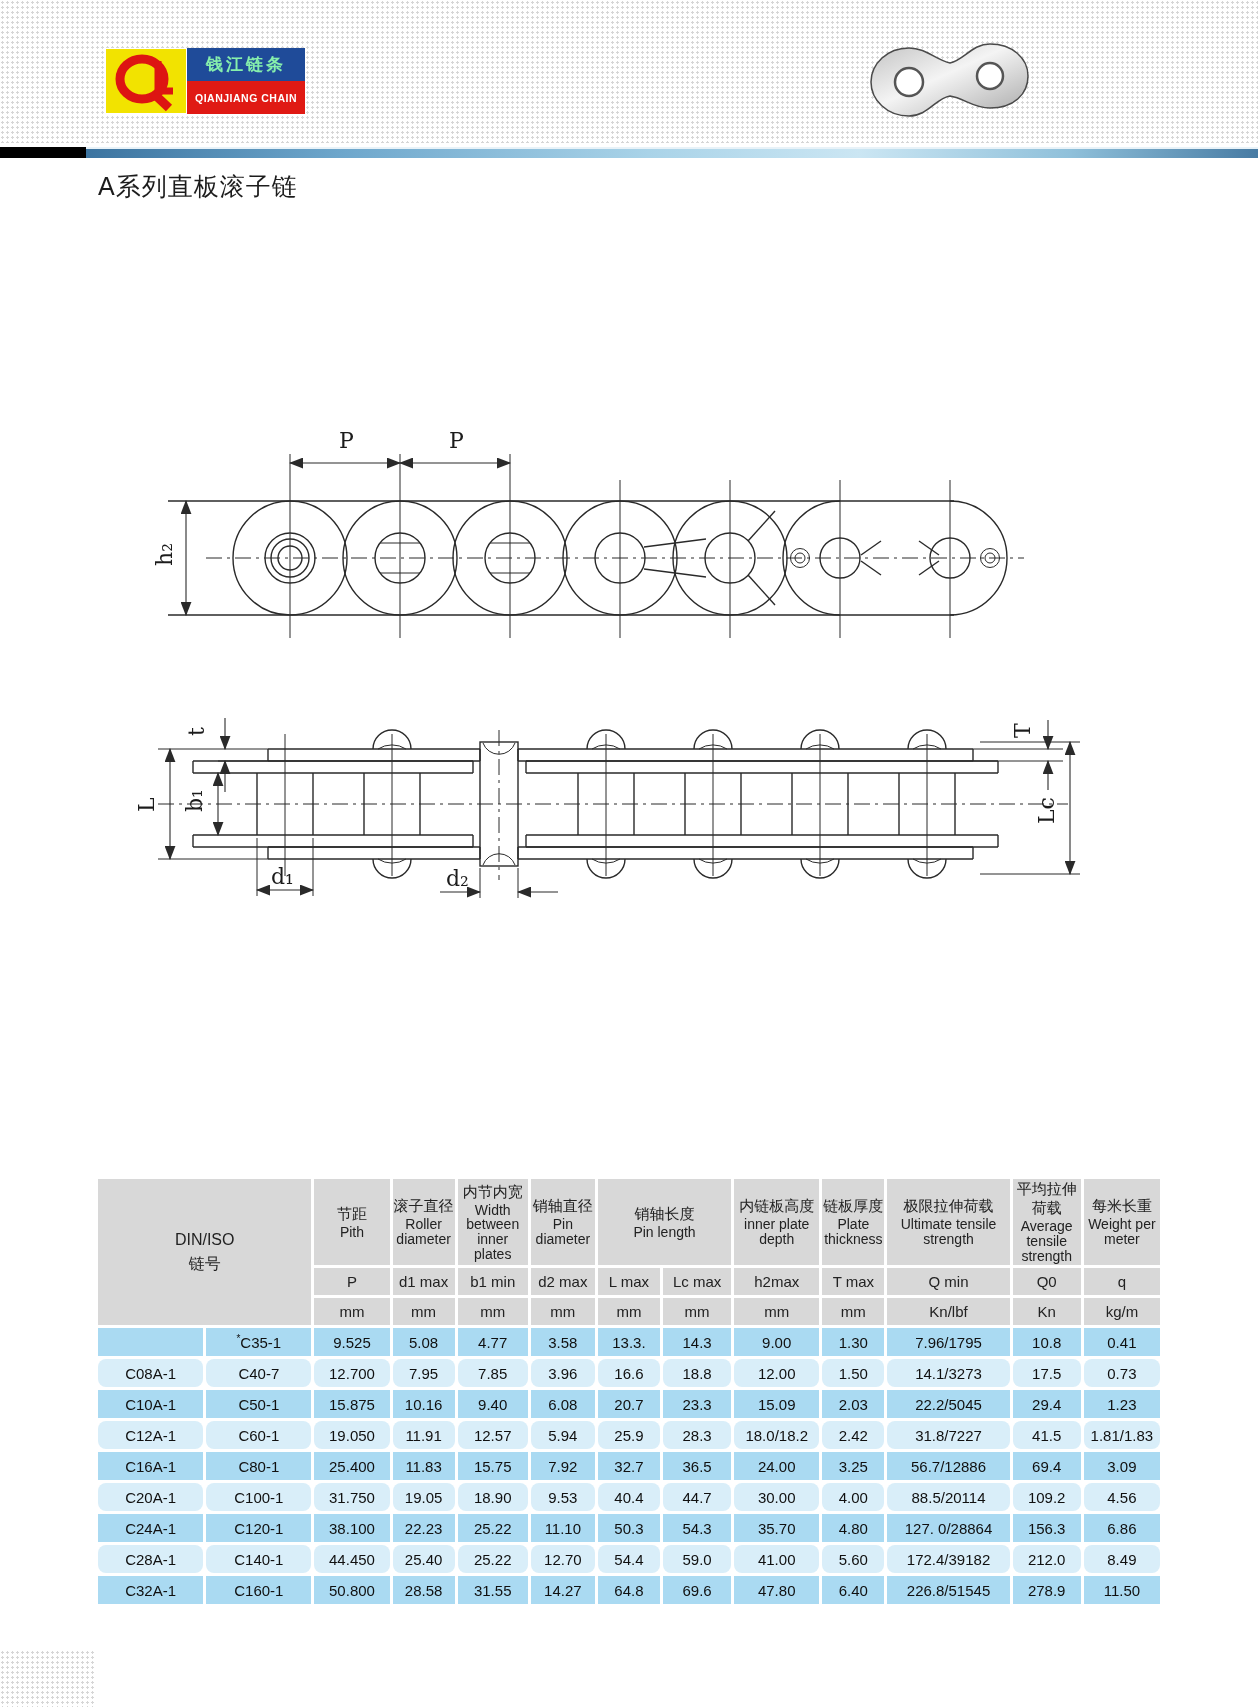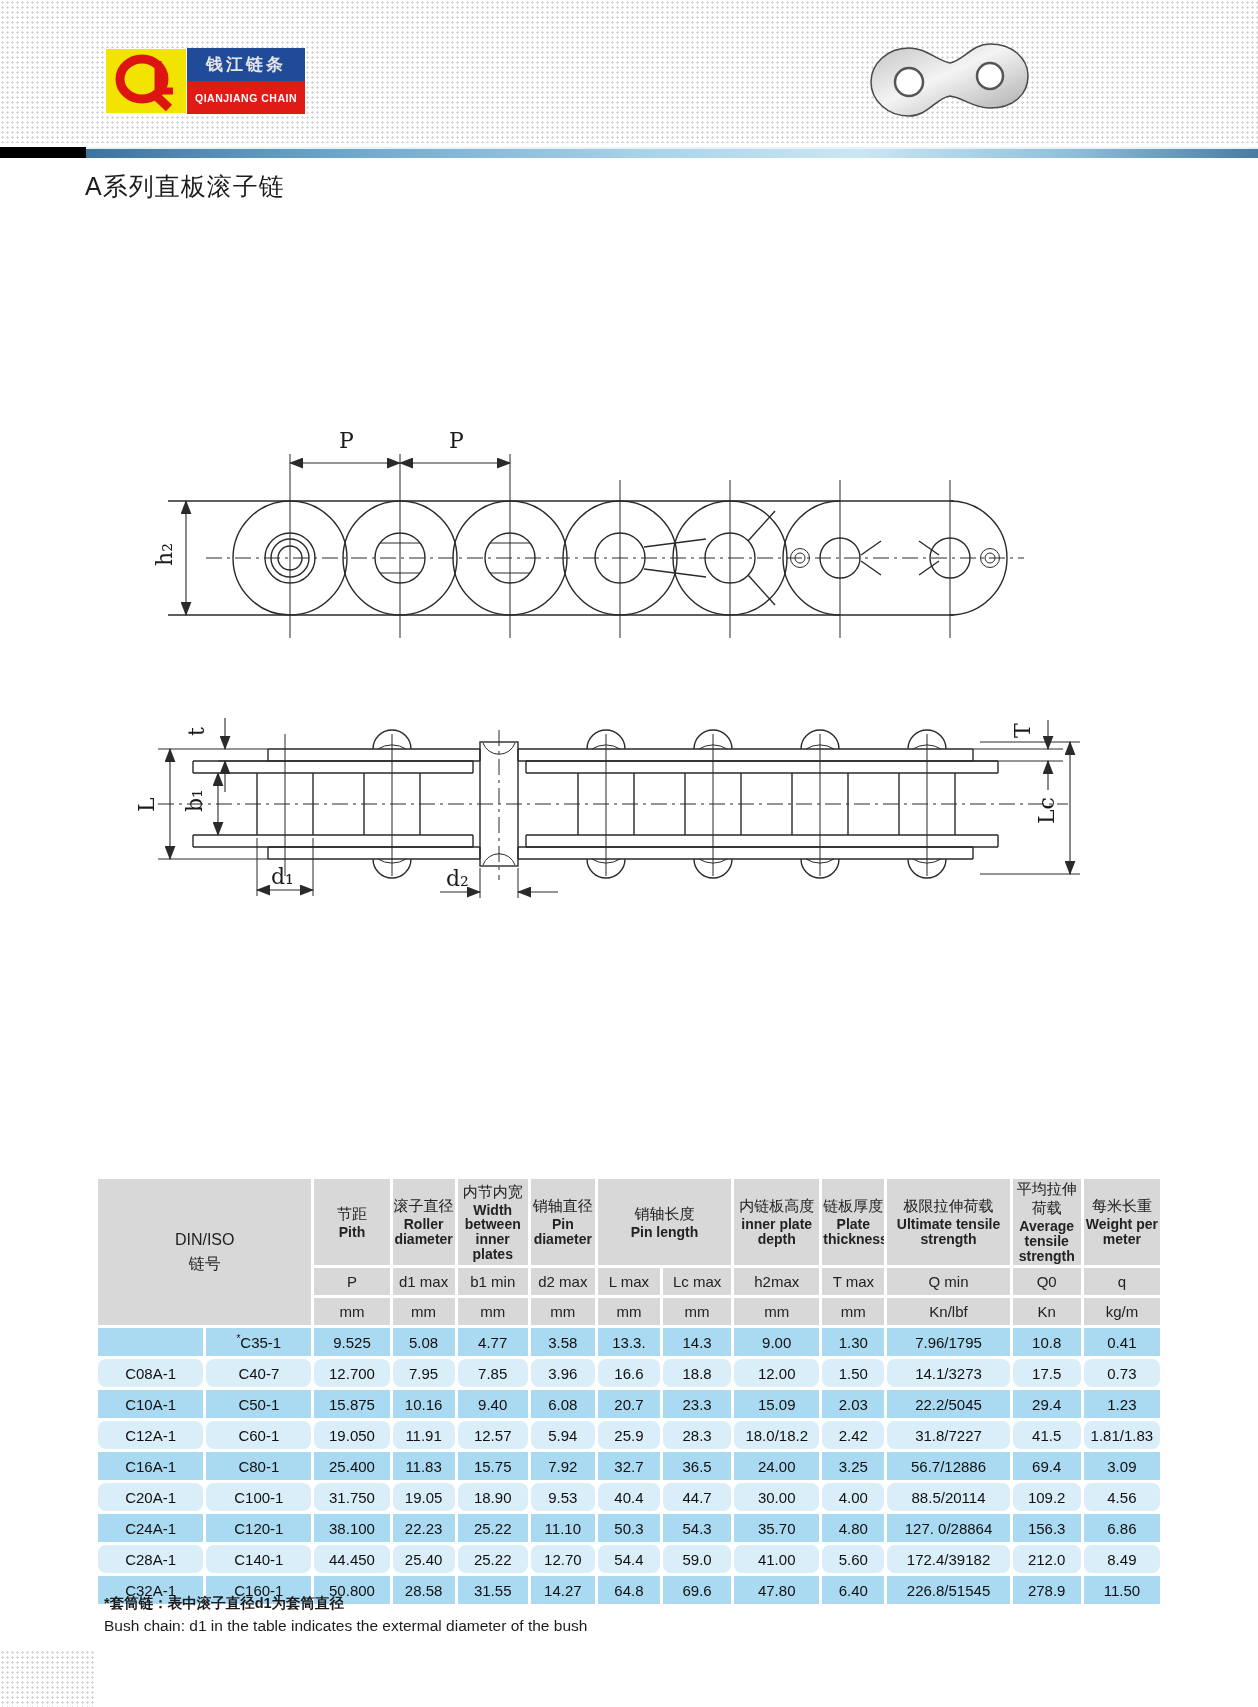--- a/index.html
+++ b/index.html
@@ -19,7 +19,7 @@
   .logo{ position:absolute; left:105px; top:48px; width:200px; height:66px; display:flex; }
   .logo-yellow{ width:82px; height:66px; background:#f2e300; border:1px solid #fff; box-sizing:border-box; position:relative; }
   .logo-right{ flex:1; display:flex; flex-direction:column; }
-  .logo-blue{ height:33px; background:#1f4b99; color:#e5e5e5; display:flex; align-items:center; justify-content:center;
+  .logo-blue{ height:33px; background:#1f4b99; color:#86efac; display:flex; align-items:center; justify-content:center;
               font-size:17px; font-weight:bold; letter-spacing:3px; }
   .logo-red{ height:33px; background:#e01a14; color:#fff; display:flex; align-items:center; justify-content:center;
              font-size:10.5px; font-weight:bold; letter-spacing:.5px; }

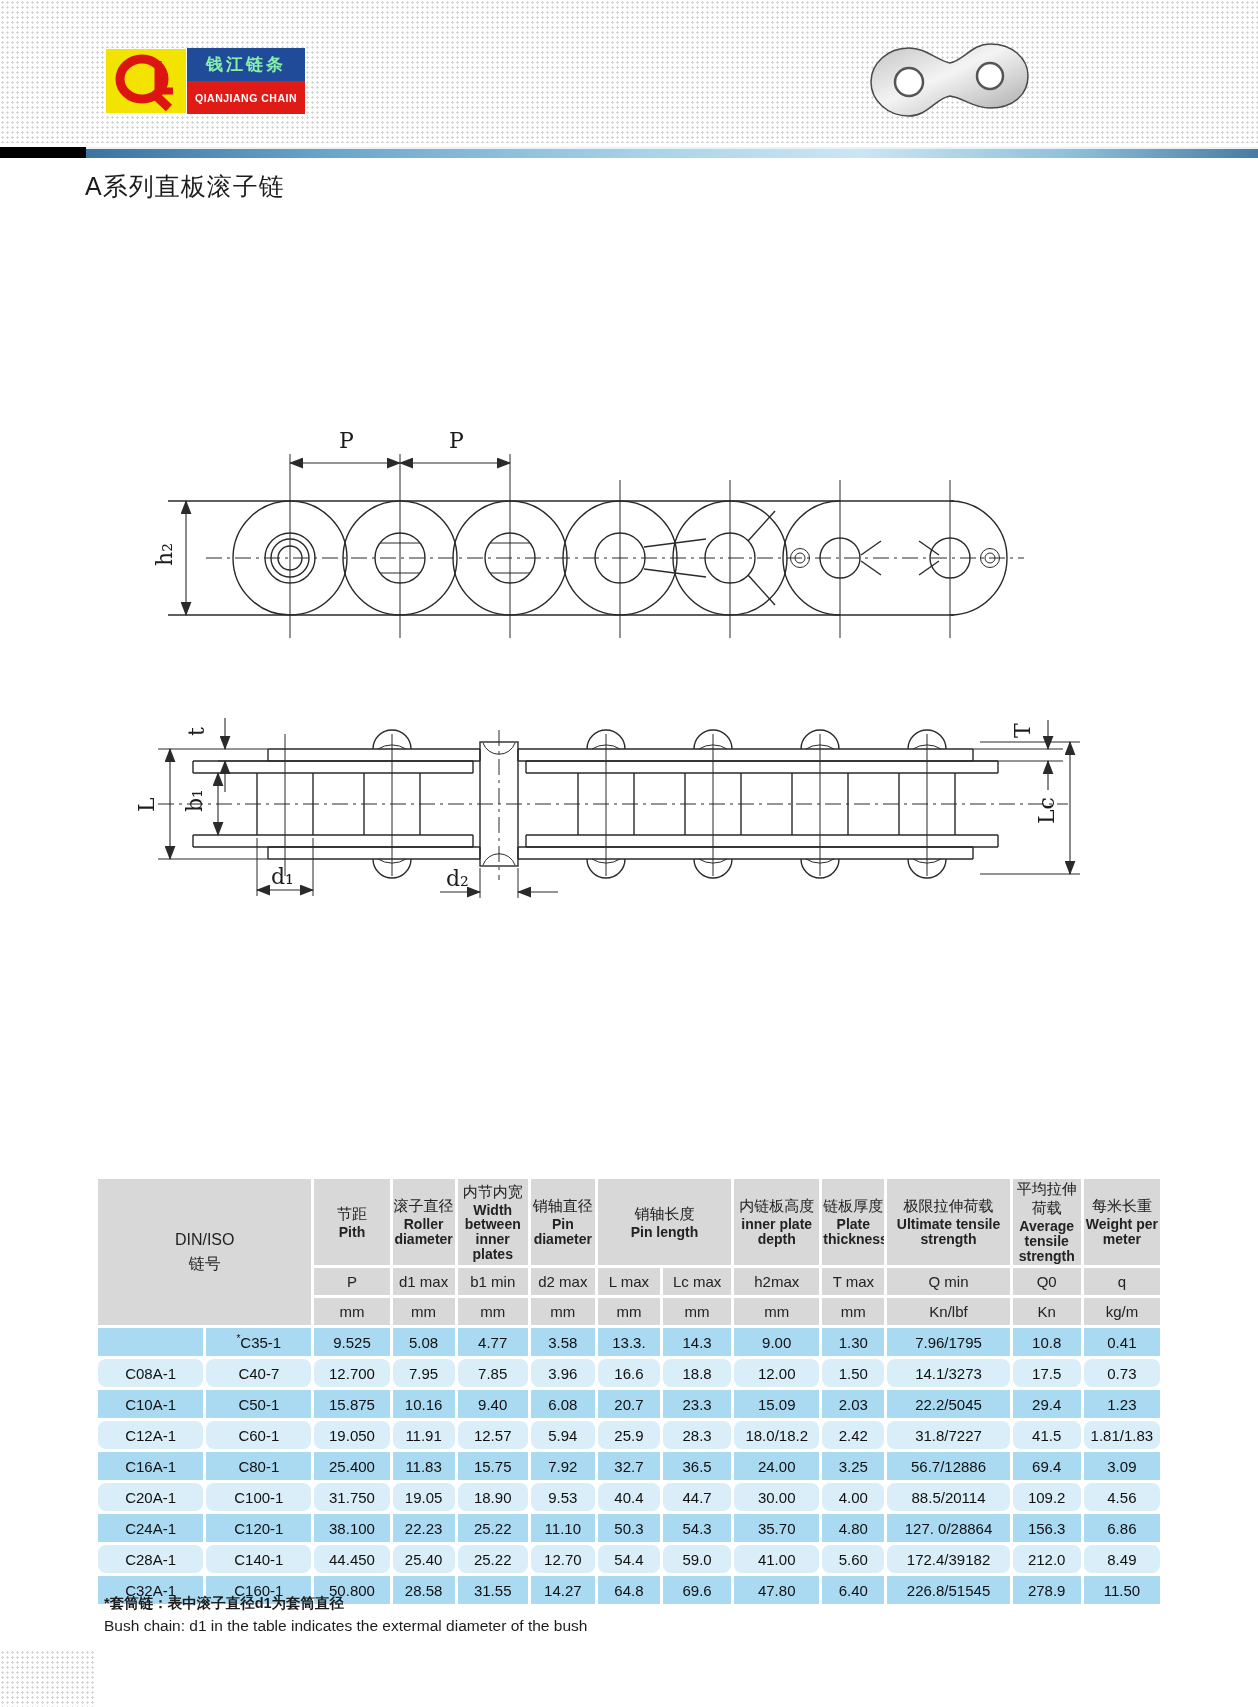--- a/index.html
+++ b/index.html
@@ -32,7 +32,7 @@
     border-top:2px solid #e8f2f8; box-sizing:border-box;
   }
 
-  .title-cn{ position:absolute; left:85px; top:170px; font-size:25px; font-weight:500; letter-spacing:1px; }
+  .title-cn{ position:absolute; left:98px; top:170px; font-size:25px; font-weight:500; letter-spacing:1px; }
   .title-en{ position:absolute; left:88px; top:206px; font-size:27px; }
 
   

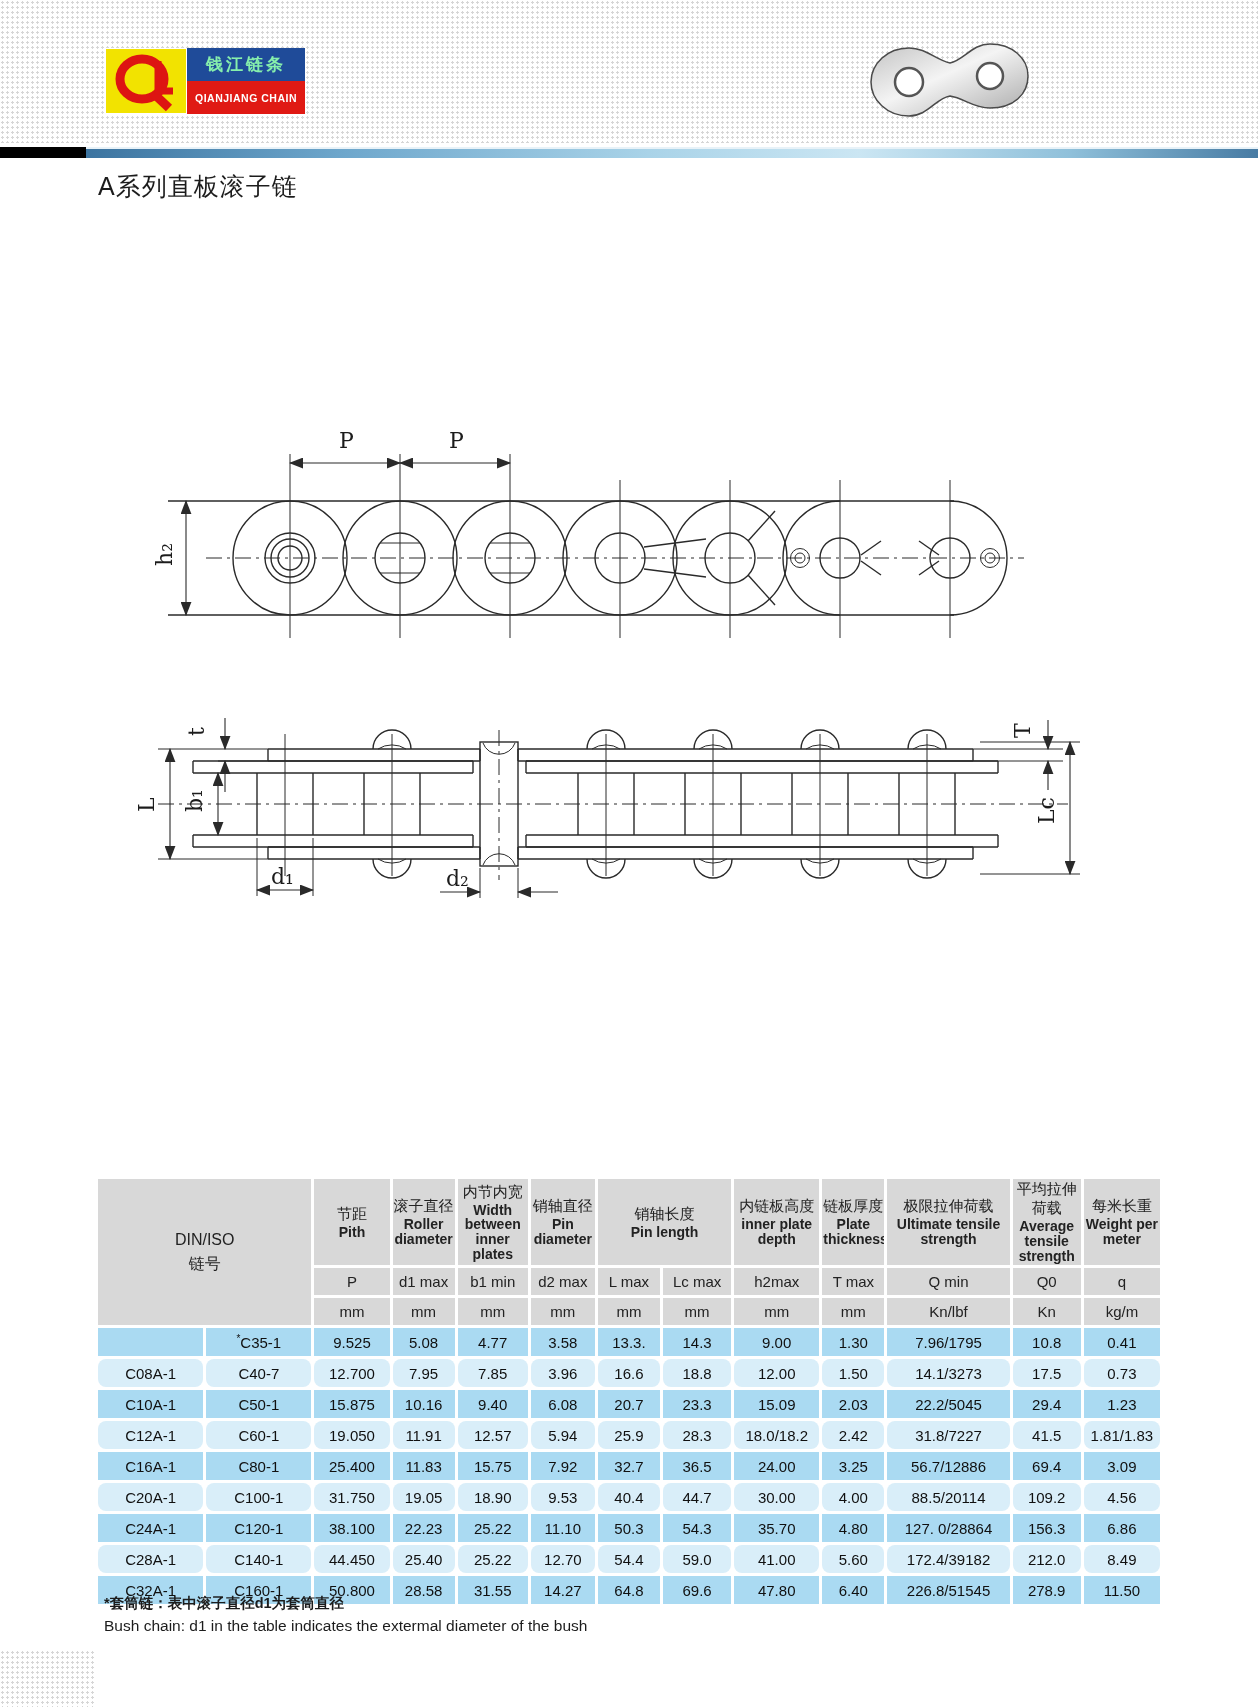--- a/index.html
+++ b/index.html
@@ -52,7 +52,7 @@
   th.corner{ font-size:16px; }
   th.corner .line{ line-height:1.5; }
   .col-cn{ font-size:15px; margin-bottom:1px; }
-  .col-en{ font-size:14px; line-height:1.05;font-weight:bold; }
+  .col-en{ font-size:14px; line-height:1.05; }
   tr.hdr1 th{ height:84px; }
   tr.hdr2 th, tr.hdr3 th{ height:25px; font-size:15px; }
   tbody td{ height:26px; font-size:15px; color:#101010; }

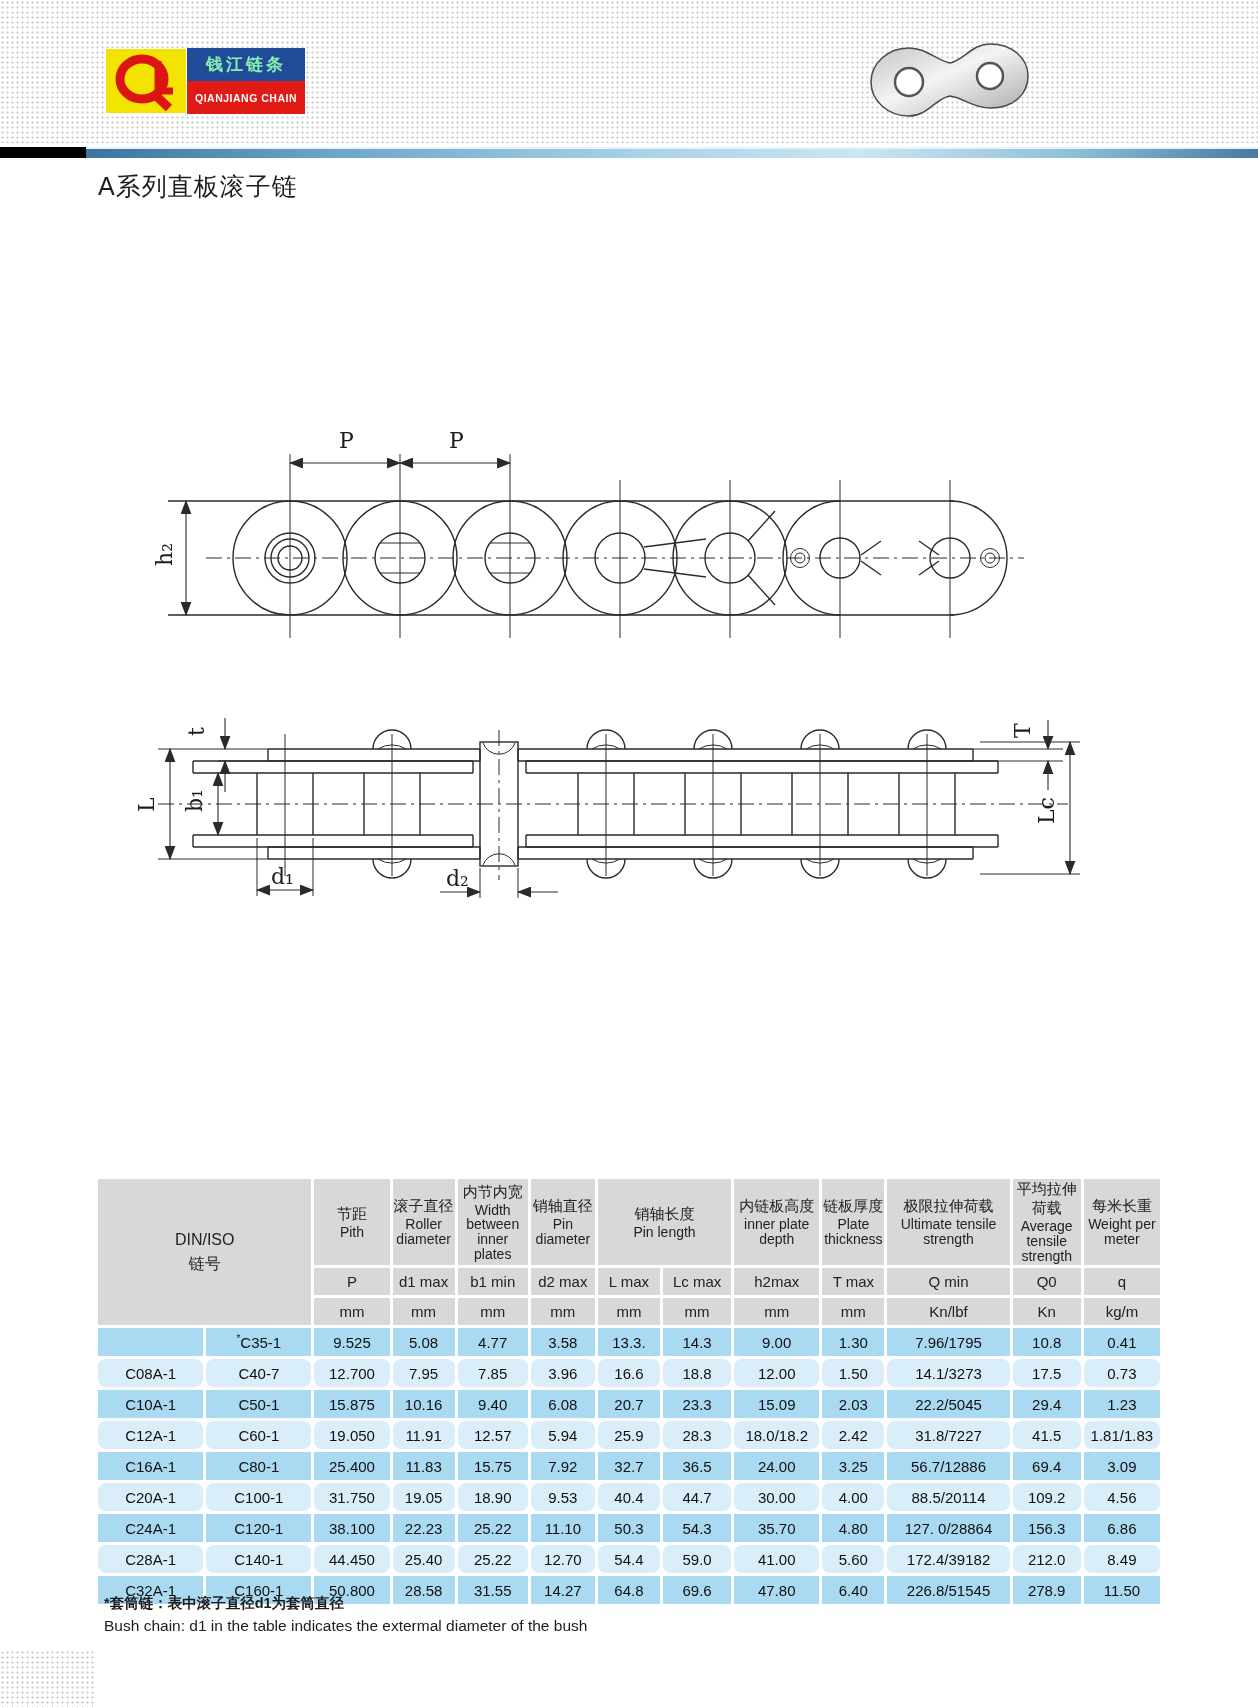--- a/index.html
+++ b/index.html
@@ -504,10 +504,6 @@
     </table>
   </div>
 
-  <div class="notes">
-    <div class="note-cn">*套筒链：表中滚子直径d1为套筒直径</div>
-    <div class="note-en">Bush chain: d1 in the table indicates the extermal diameter of the bush</div>
-  </div>
 
   <div class="bottom-dots dots"></div>
 

